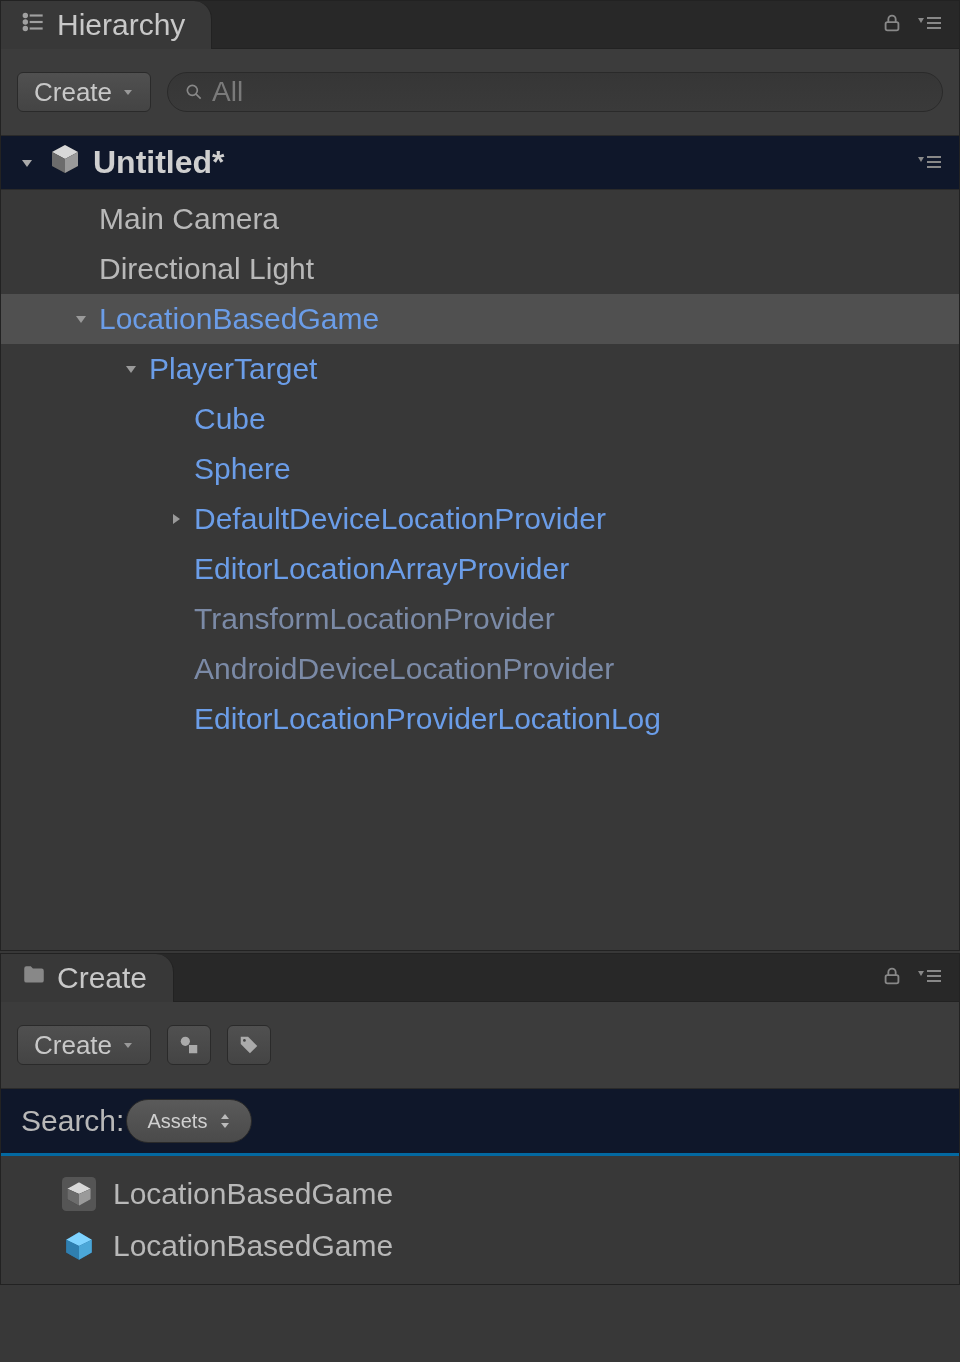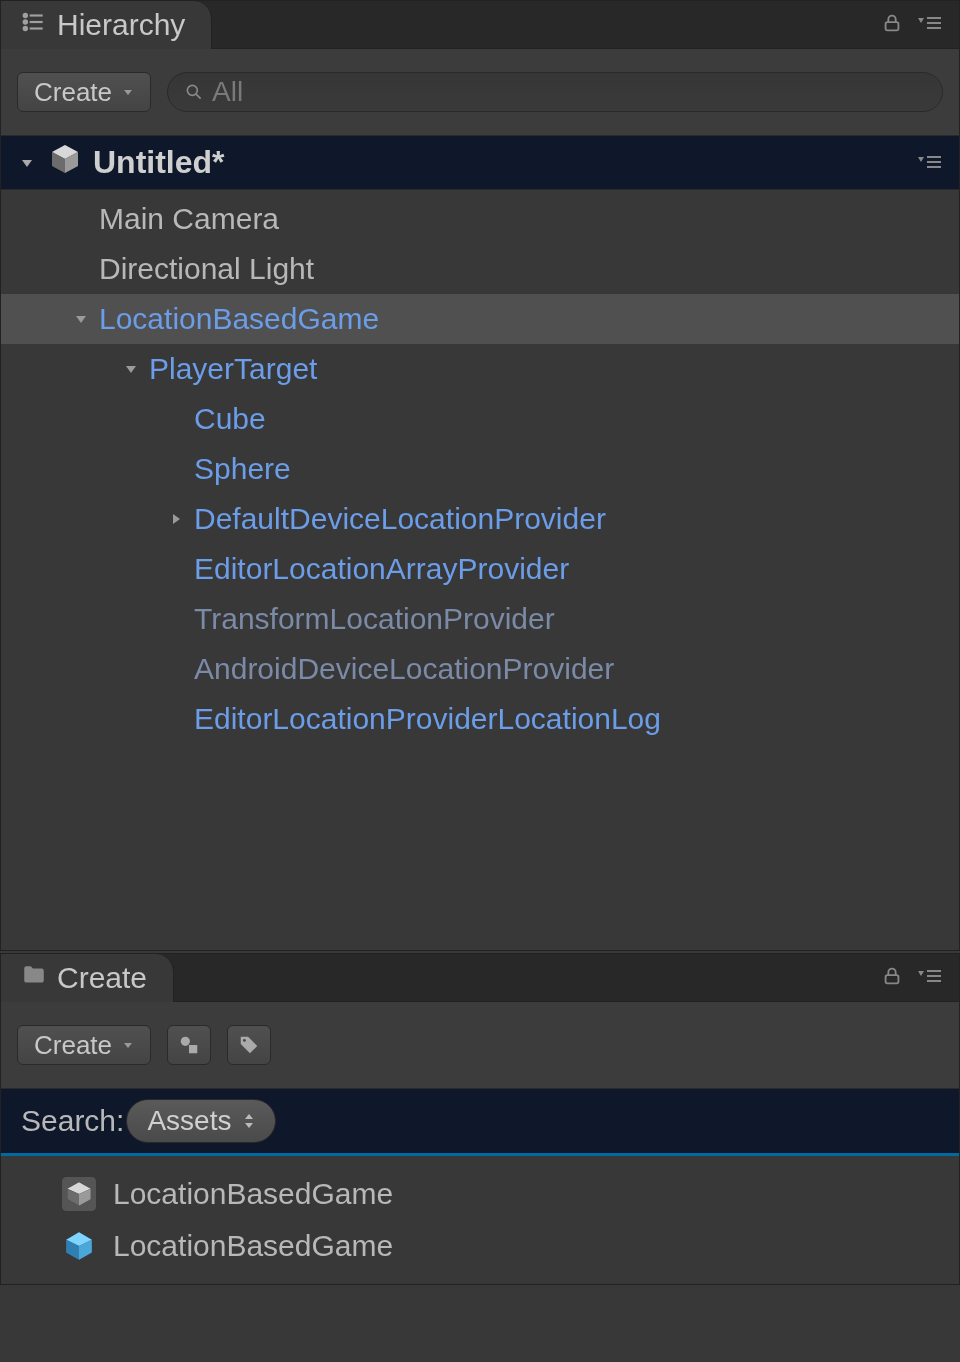--- a/index.html
+++ b/index.html
@@ -151,7 +151,7 @@
     background: linear-gradient(#5a5a5a,#4a4a4a);
     border:1px solid #2a2a2a;
     border-radius: 22px;
-    color:#d0d0d0; font-size:28px;
+    color:#d0d0d0; font-size:20px;
   }
   .asset-list { padding: 12px 0; }
   .asset-row {

